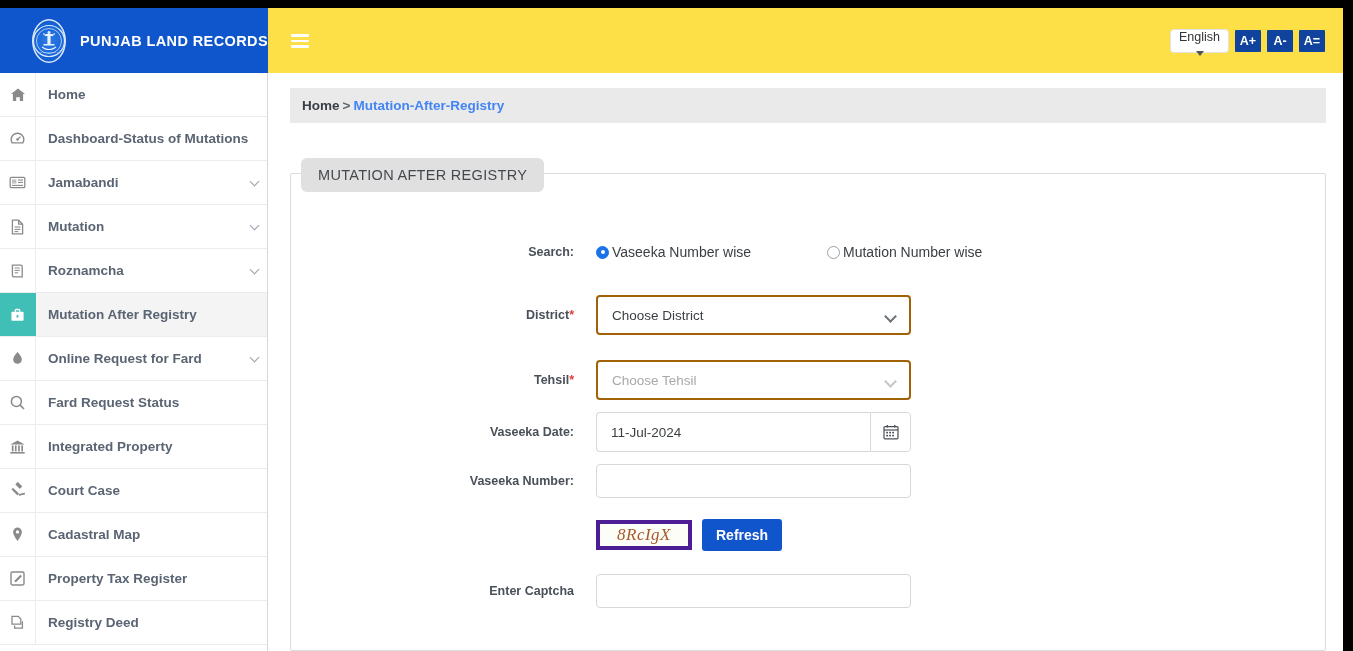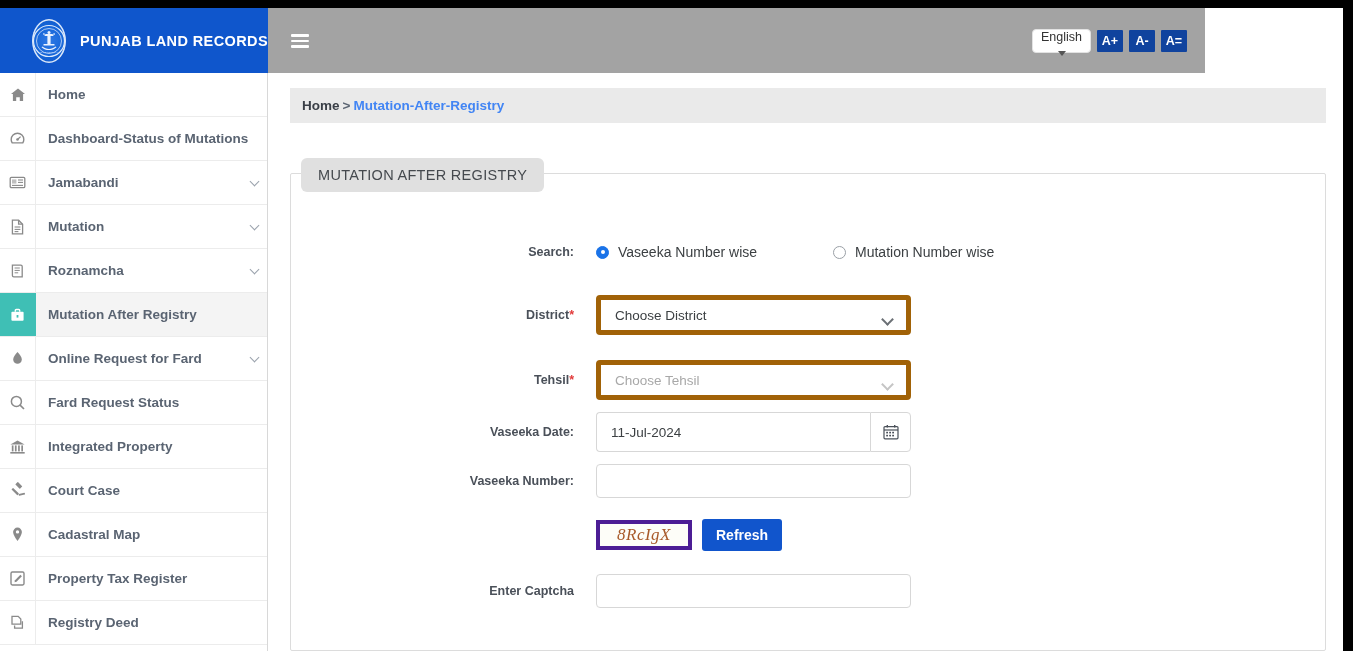--- a/index.html
+++ b/index.html
@@ -20,8 +20,8 @@
   
   #header {
     position: absolute; left: 0; top: 0;
-    width: 1205px; height: 65px;
-    background: #a3a3a3;
+    width: 1343px; height: 65px;
+    background: #fde047;
     padding-left: 16px;
   }
   #logo-area {

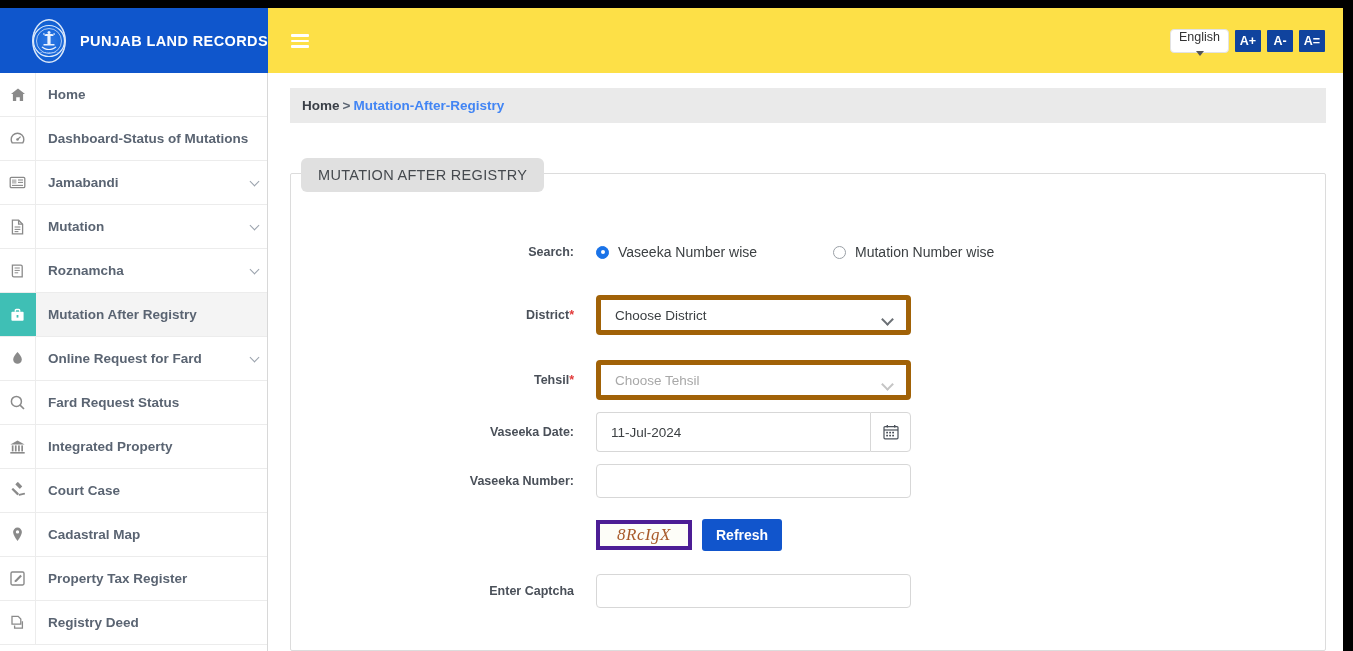--- a/index.html
+++ b/index.html
@@ -199,7 +199,7 @@
   }
   .req { color: #e23b3b; }
 
-  .radio-wrap { display: flex; align-items: center; gap: 9px; cursor: pointer; }
+  .radio-wrap { display: flex; align-items: center; gap: 3px; cursor: pointer; }
   .radio {
     width: 13px; height: 13px; border-radius: 50%;
     border: 1px solid #9aa0a6; background: #fff;

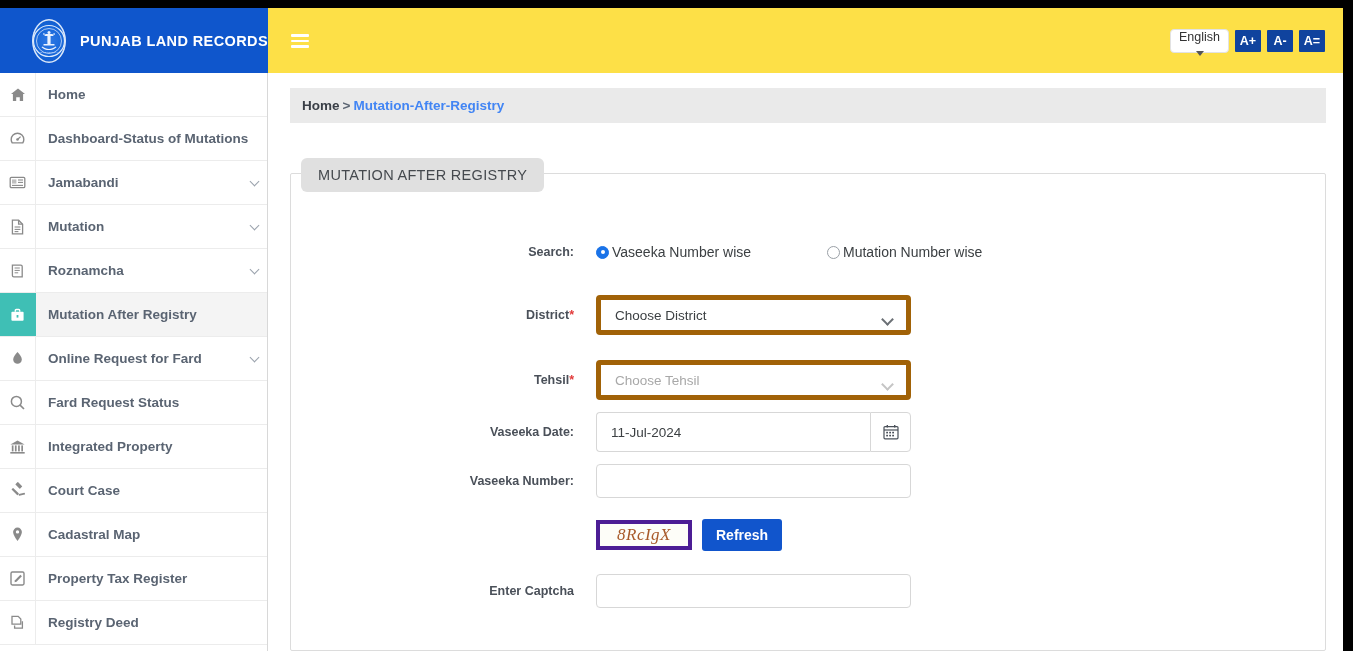--- a/index.html
+++ b/index.html
@@ -215,7 +215,7 @@
 
   .ctl {
     width: 315px; height: 40px;
-    border: 5px solid #a16207; border-radius: 4px;
+    border: 2px solid #a16207; border-radius: 4px;
     background: #fff;
     display: flex; align-items: center;
     padding: 0 14px;

